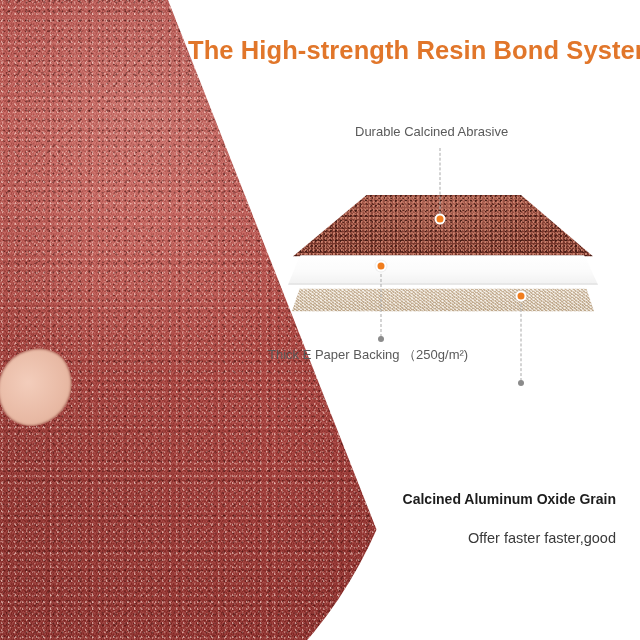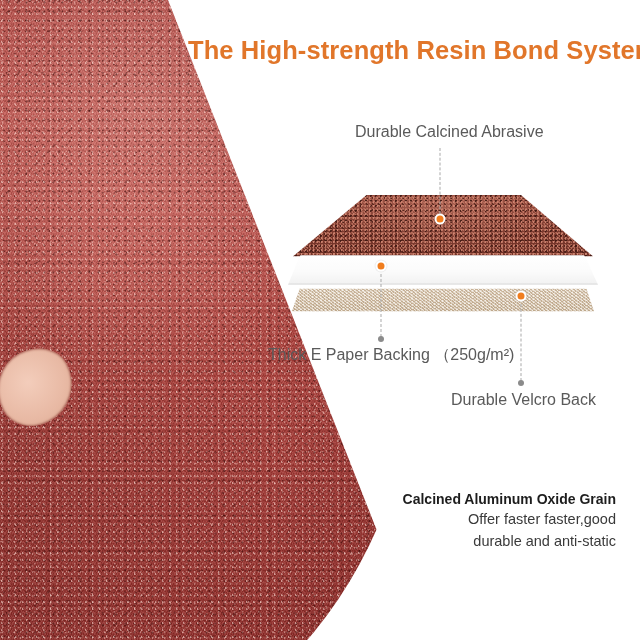--- a/index.html
+++ b/index.html
@@ -149,7 +149,7 @@
   .label {
     position:absolute;
     color:#5a5a5a;
-    font-size:16px;
+    font-size:13px;
     line-height:20px;
     white-space:nowrap;
   }

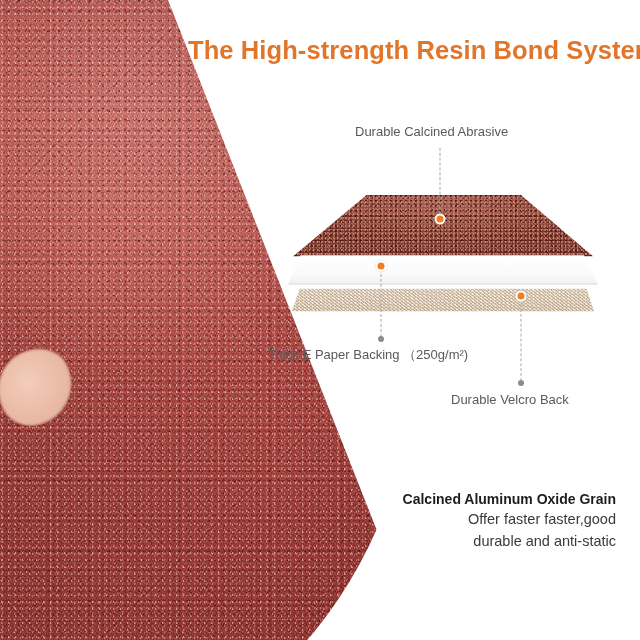--- a/index.html
+++ b/index.html
@@ -209,7 +209,6 @@
 
   <div class="label" style="left:268px; top:345px;text-align:right;">Thick E Paper Backing  （250g/m²)</div>
 
-  <div class="label" style="left:451px; top:390px;">Durable Velcro Back</div>
 
   <div class="copy">
     <div class="copy-head">Calcined Aluminum Oxide Grain</div>

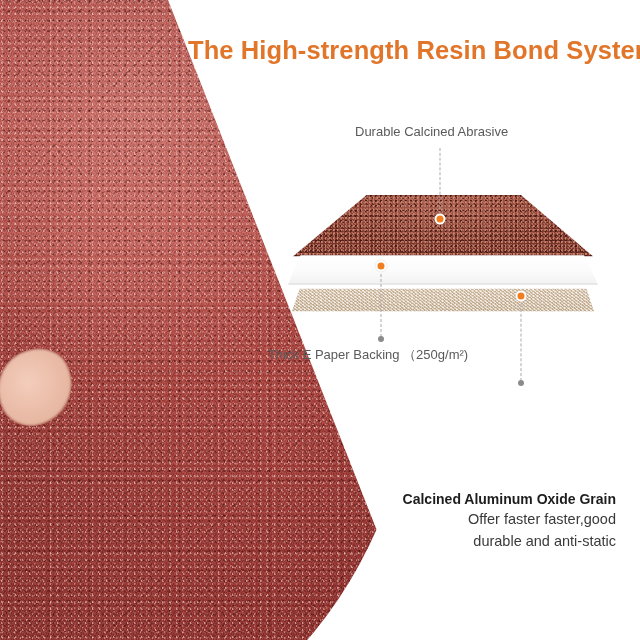--- a/index.html
+++ b/index.html
@@ -157,7 +157,7 @@
   
   .copy { position:absolute; right:24px; top:489px; width:250px; text-align:right; }
   .copy-head {
-    color:#1d1d1d; font-size:14px; font-weight:bold; line-height:20px; margin-bottom:0;
+    color:#1d1d1d; font-size:14px; font-weight:bold; line-height:20px; margin-bottom:19px;
   }
   .copy-body { color:#3a3a3a; font-size:14.5px; line-height:21.5px; }
 </style>

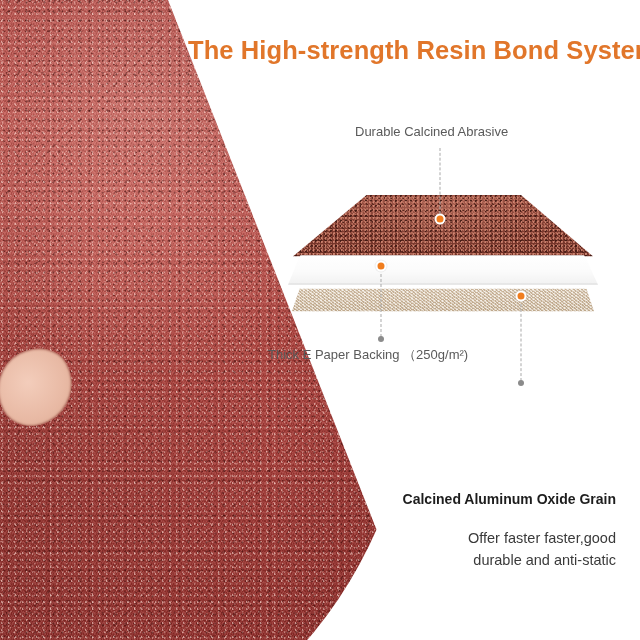--- a/index.html
+++ b/index.html
@@ -213,7 +213,6 @@
   <div class="copy">
     <div class="copy-head">Calcined Aluminum Oxide Grain</div>
     <div class="copy-body">Offer faster faster,good</div>
-    <div class="copy-body">durable and anti-static</div>
   </div>
 
 </div>

